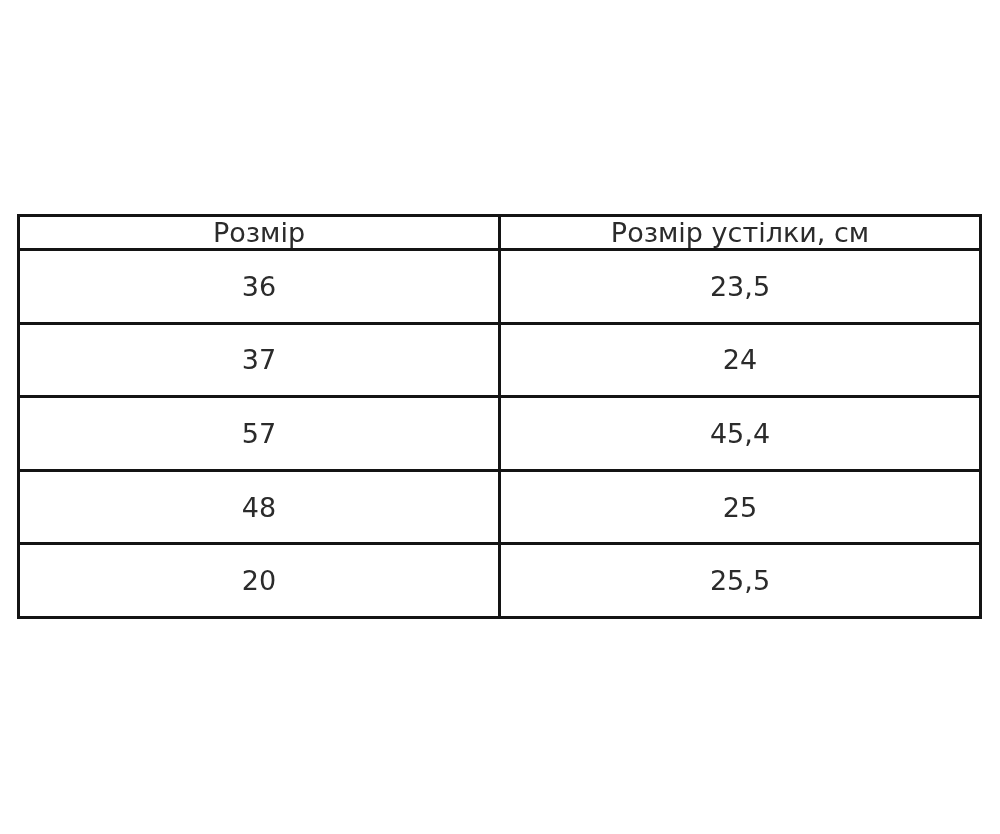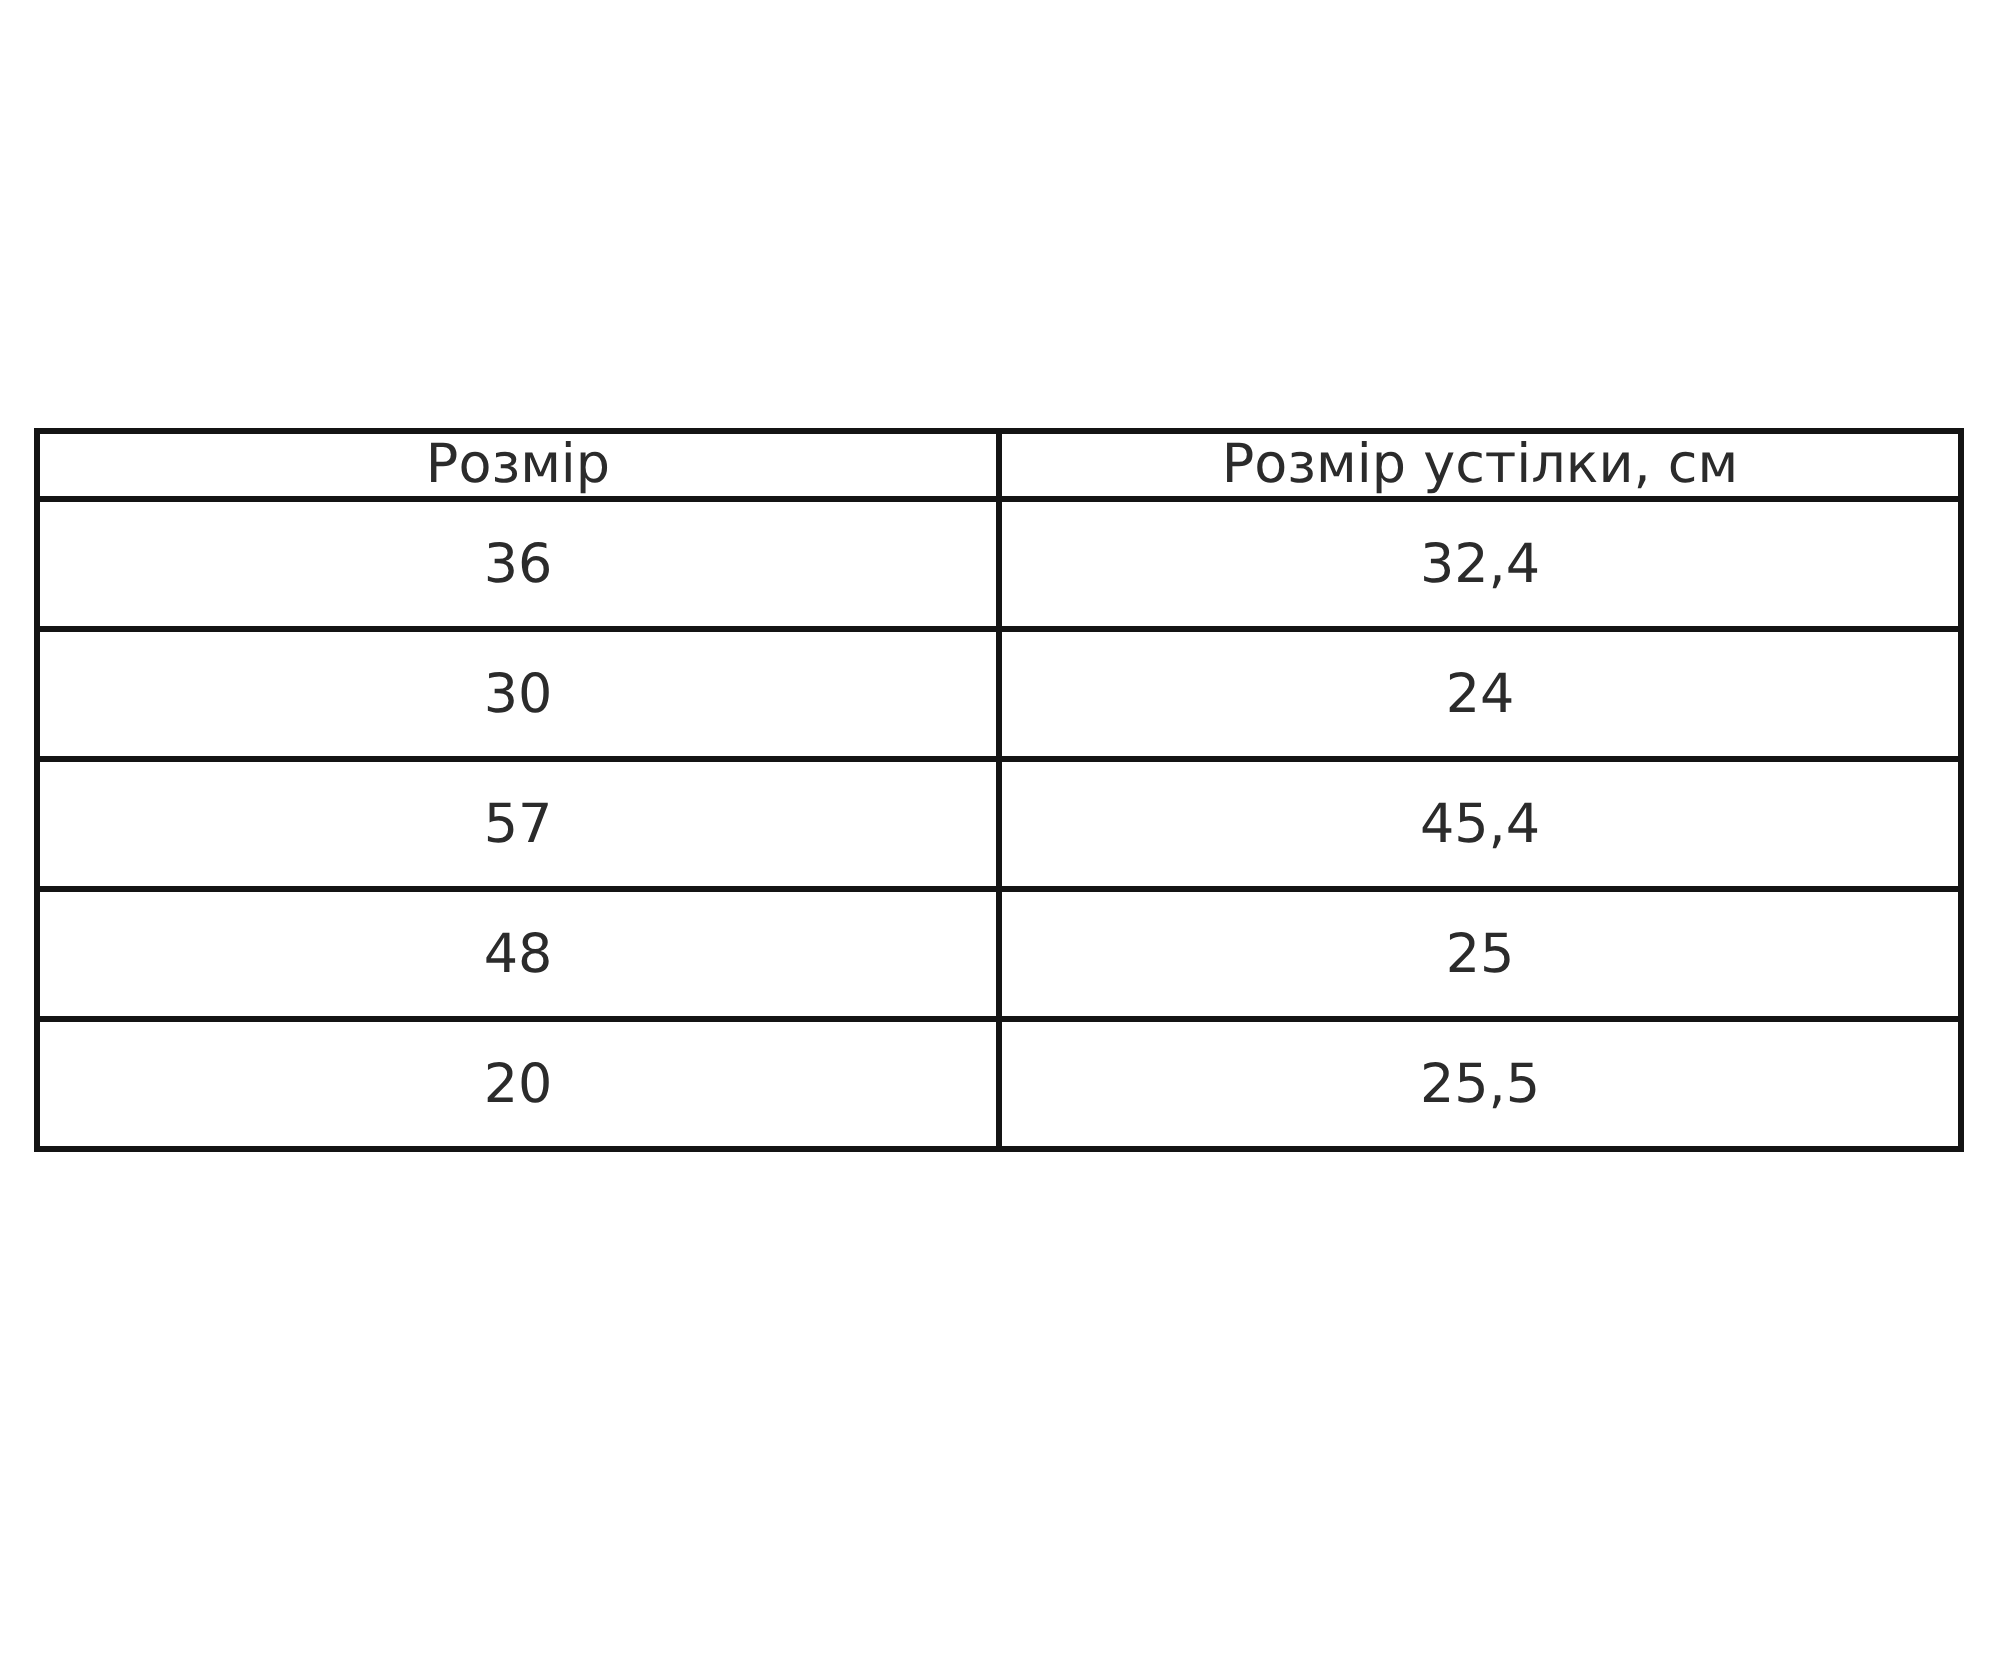--- a/index.html
+++ b/index.html
@@ -19,7 +19,7 @@
     left: 17px;
     top: 214px;
     width: 965px;
-    height: 362px;
+    height: 405px;
     border-collapse: collapse;
     table-layout: fixed;
     color: #2b2b2b;

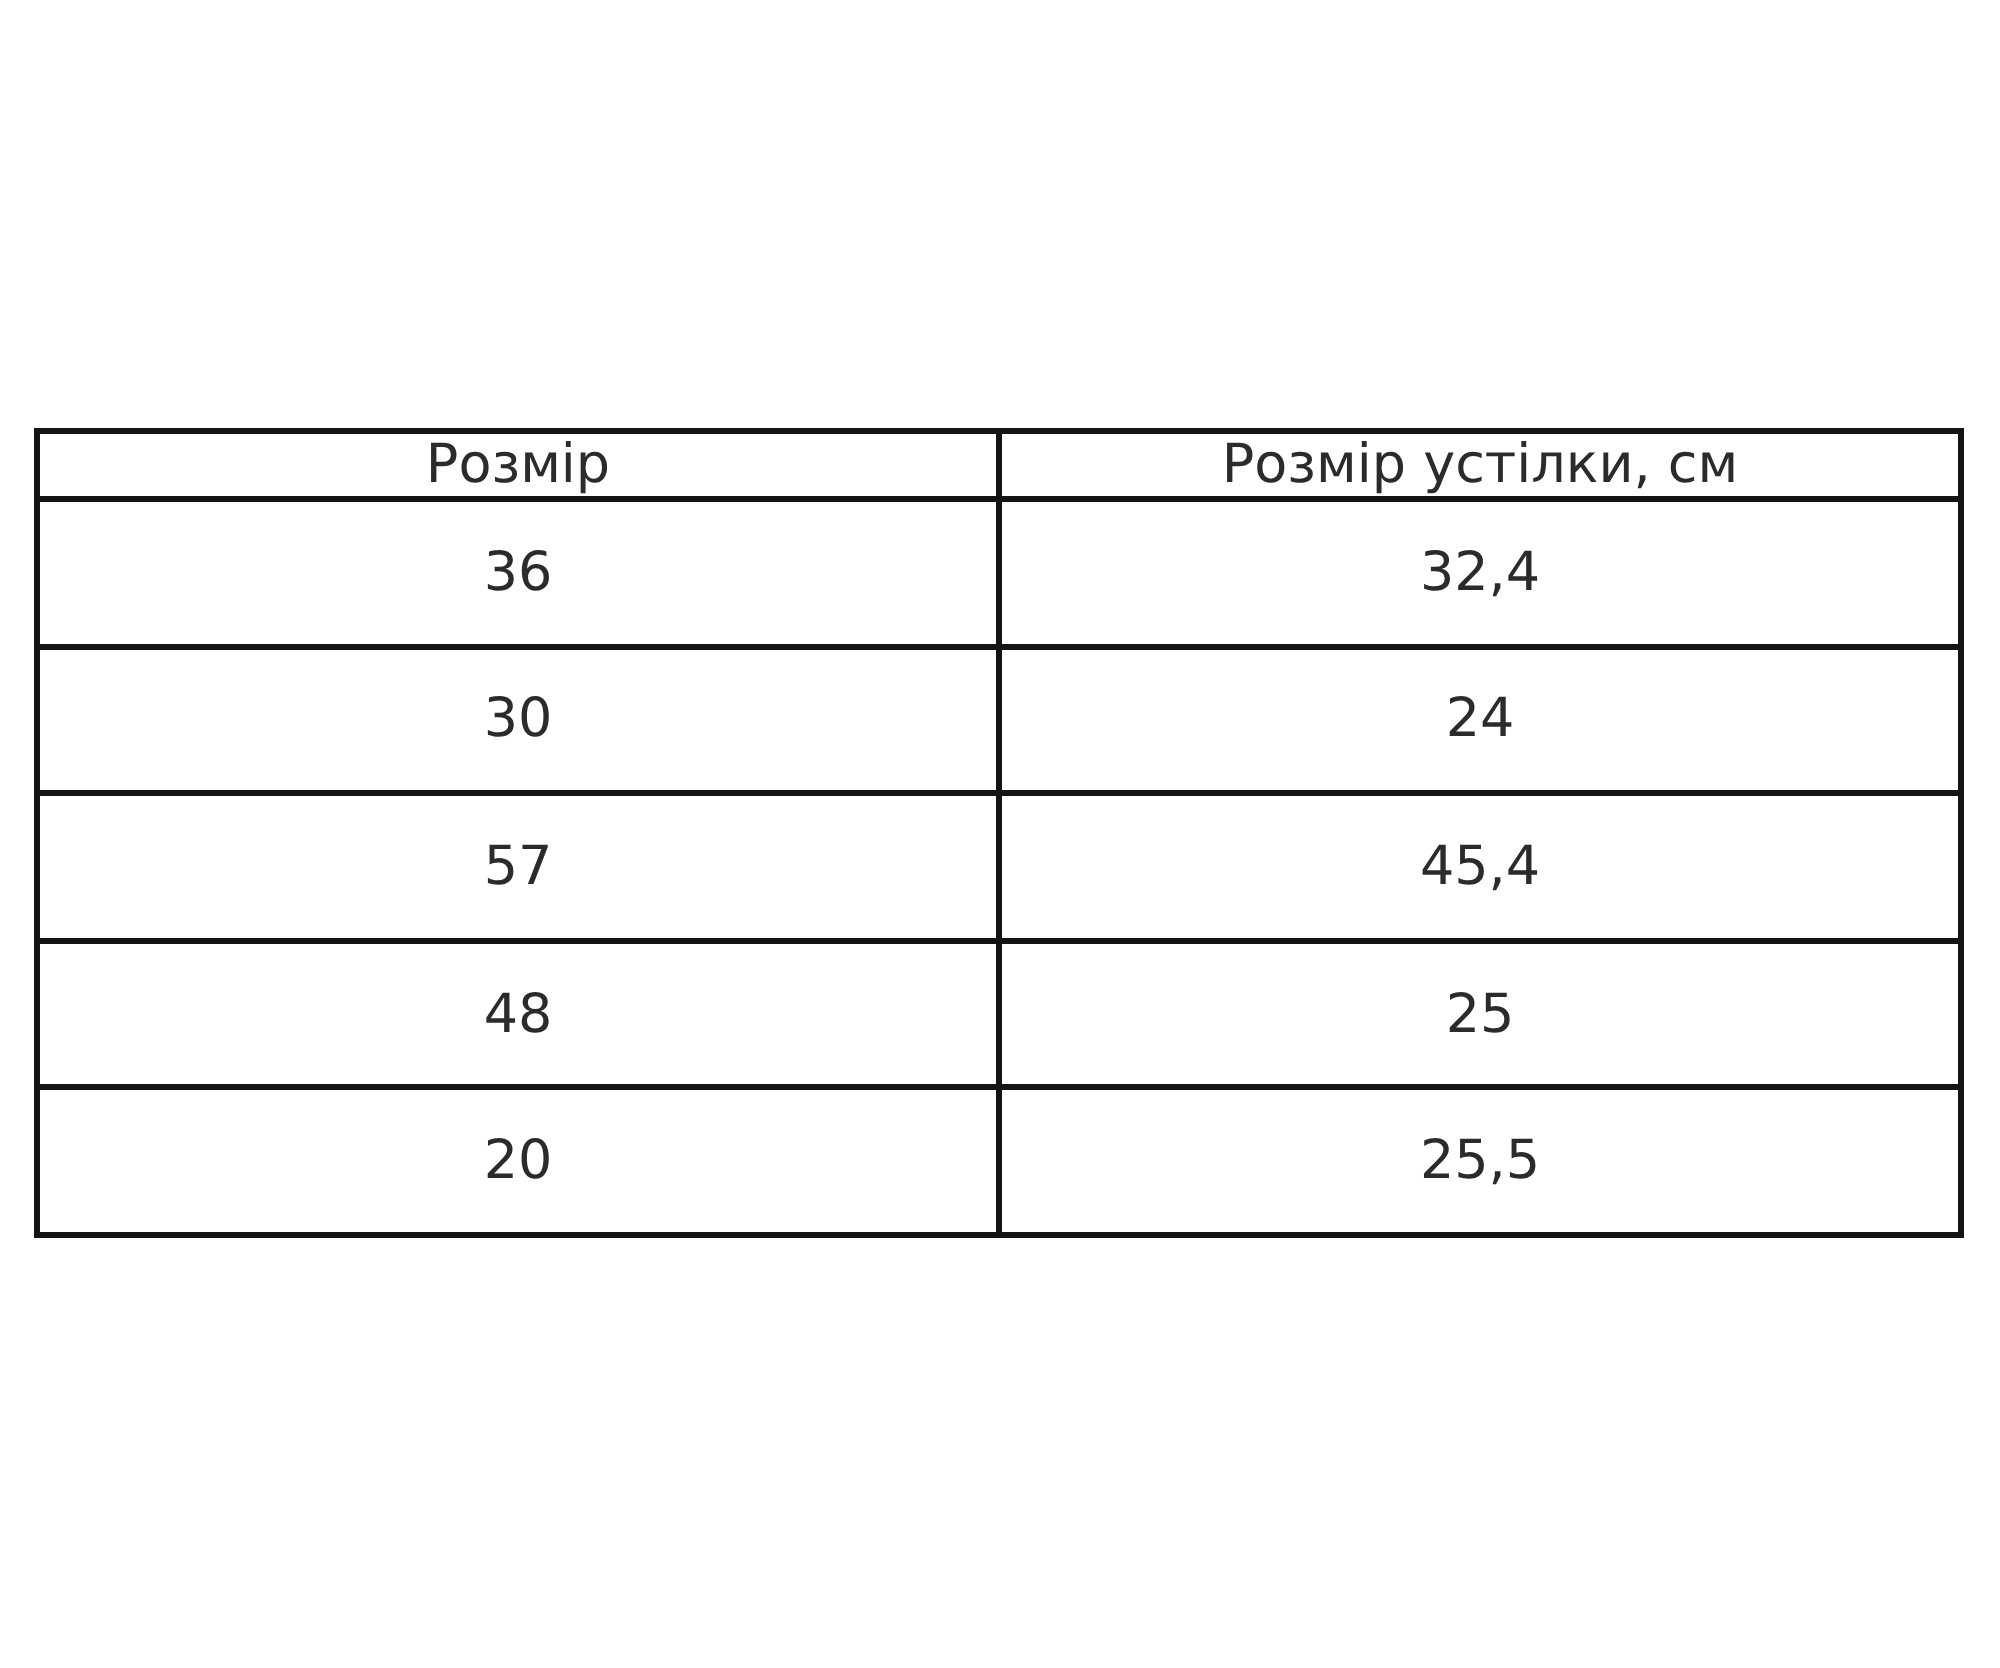--- a/index.html
+++ b/index.html
@@ -49,7 +49,7 @@
   <tbody>
     <tr>
       <td>36</td>
-      <td>32,4</td>
+      <td>23,5</td>
     </tr>
     <tr>
       <td>30</td>

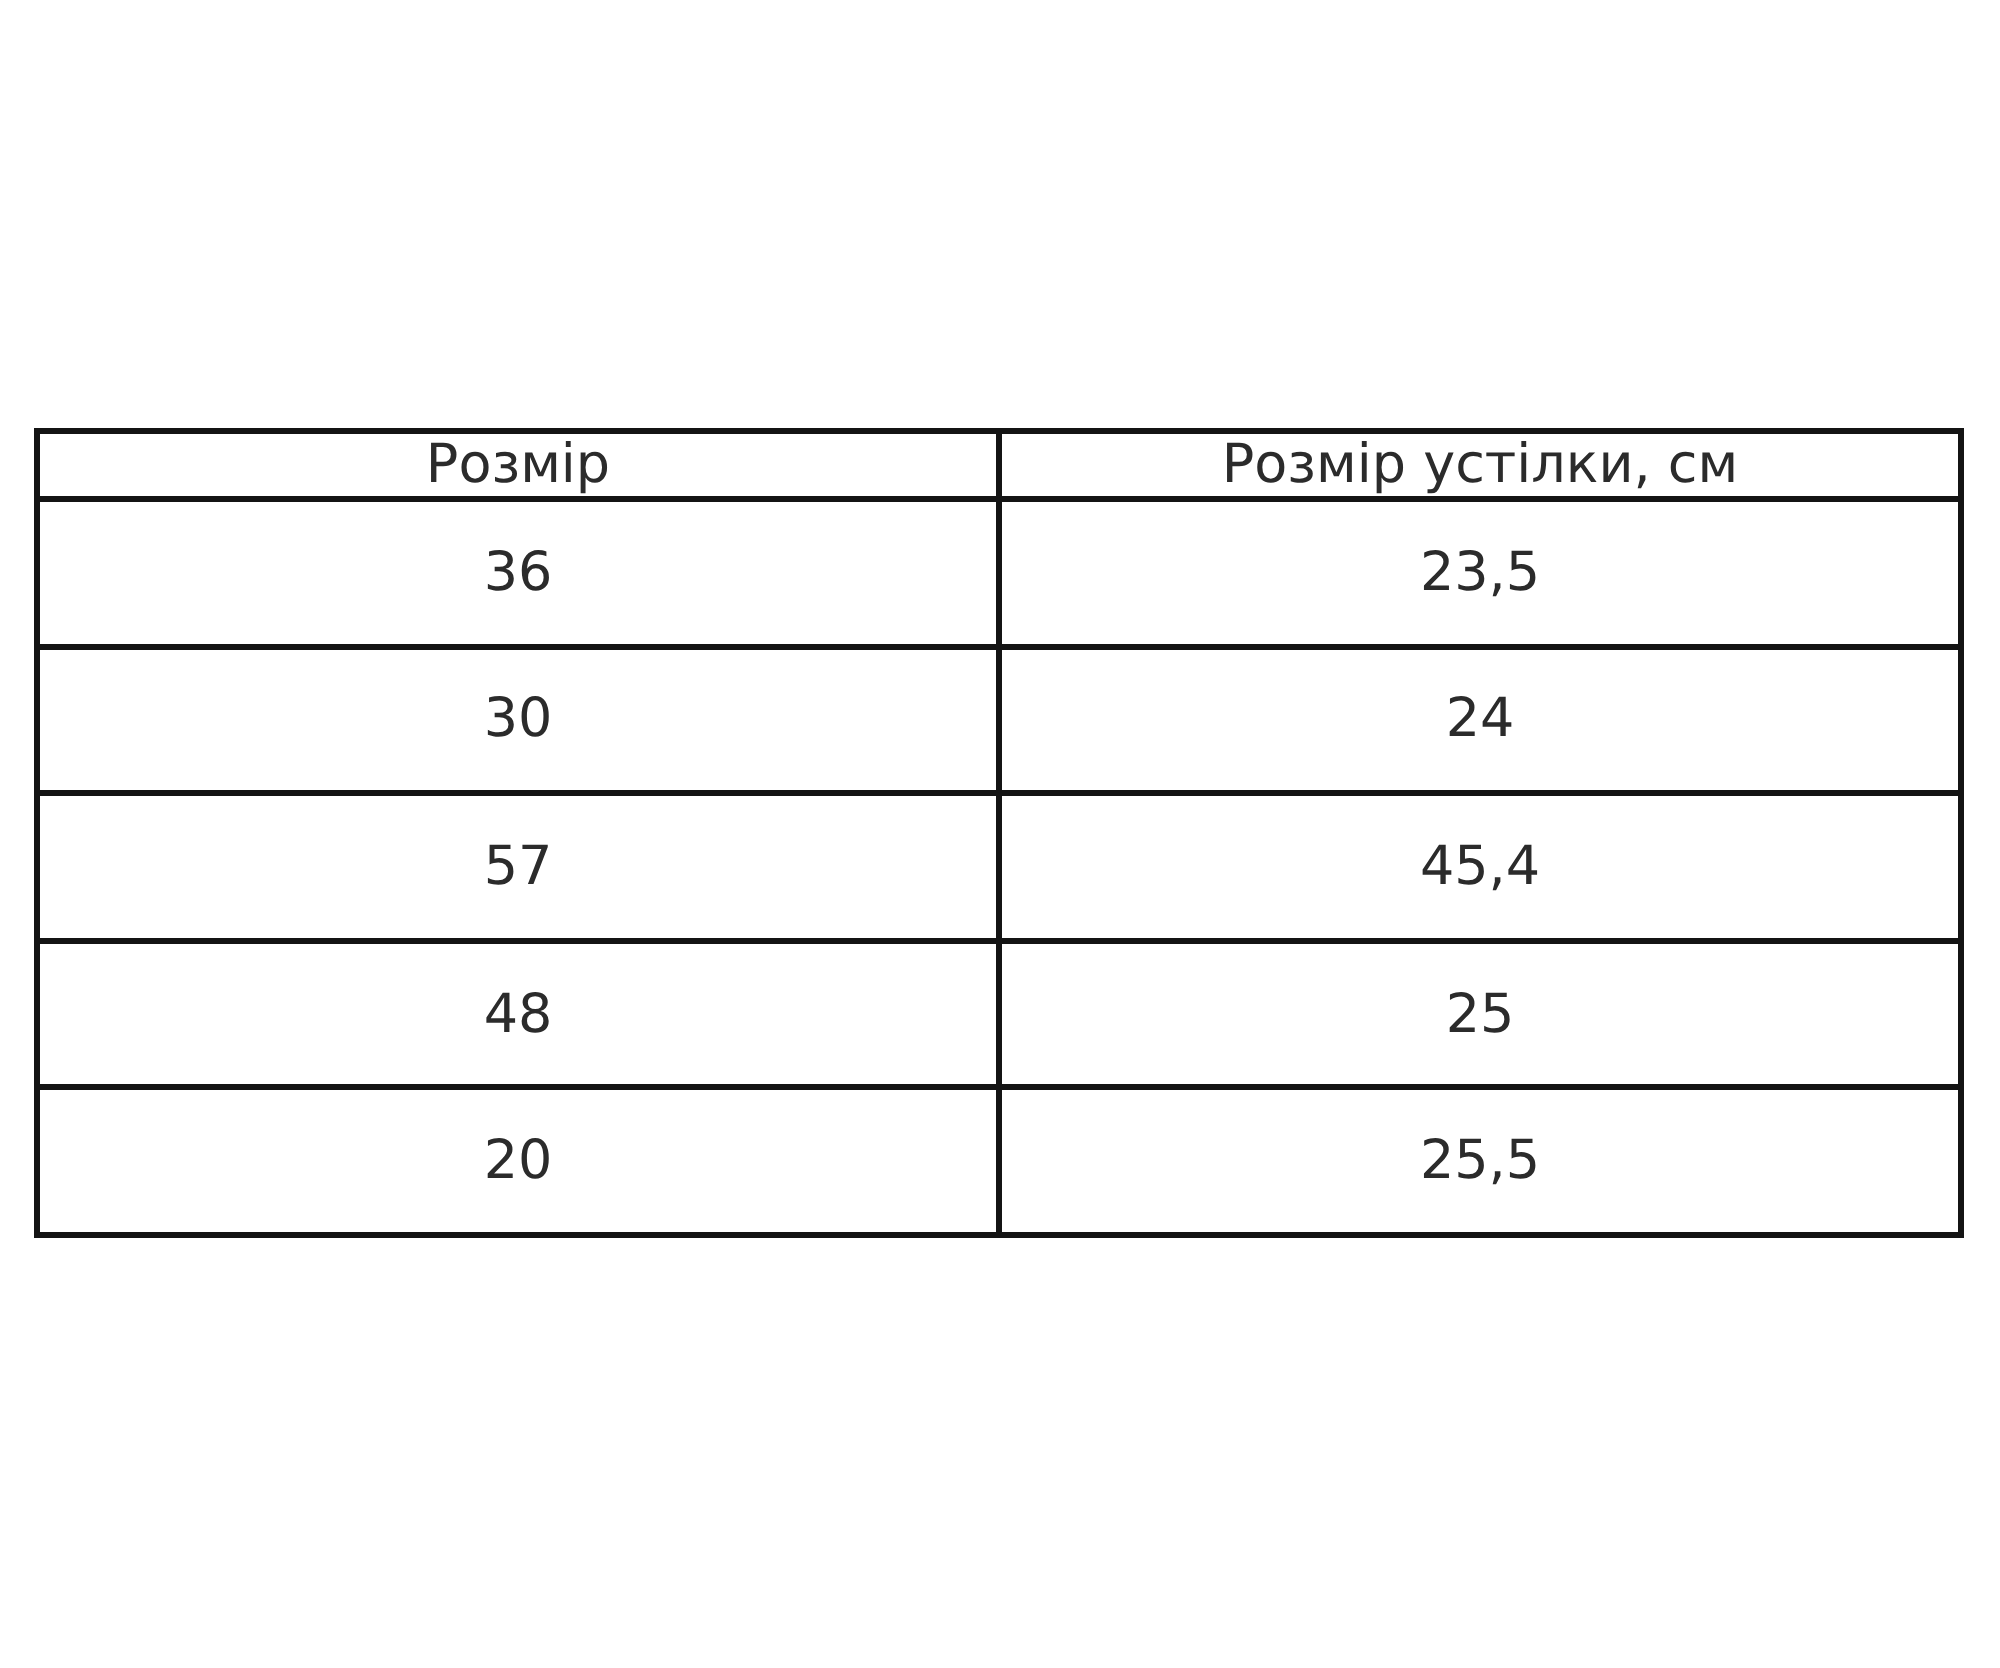--- a/index.html
+++ b/index.html
@@ -52,7 +52,7 @@
       <td>23,5</td>
     </tr>
     <tr>
-      <td>30</td>
+      <td>37</td>
       <td>24</td>
     </tr>
     <tr>

